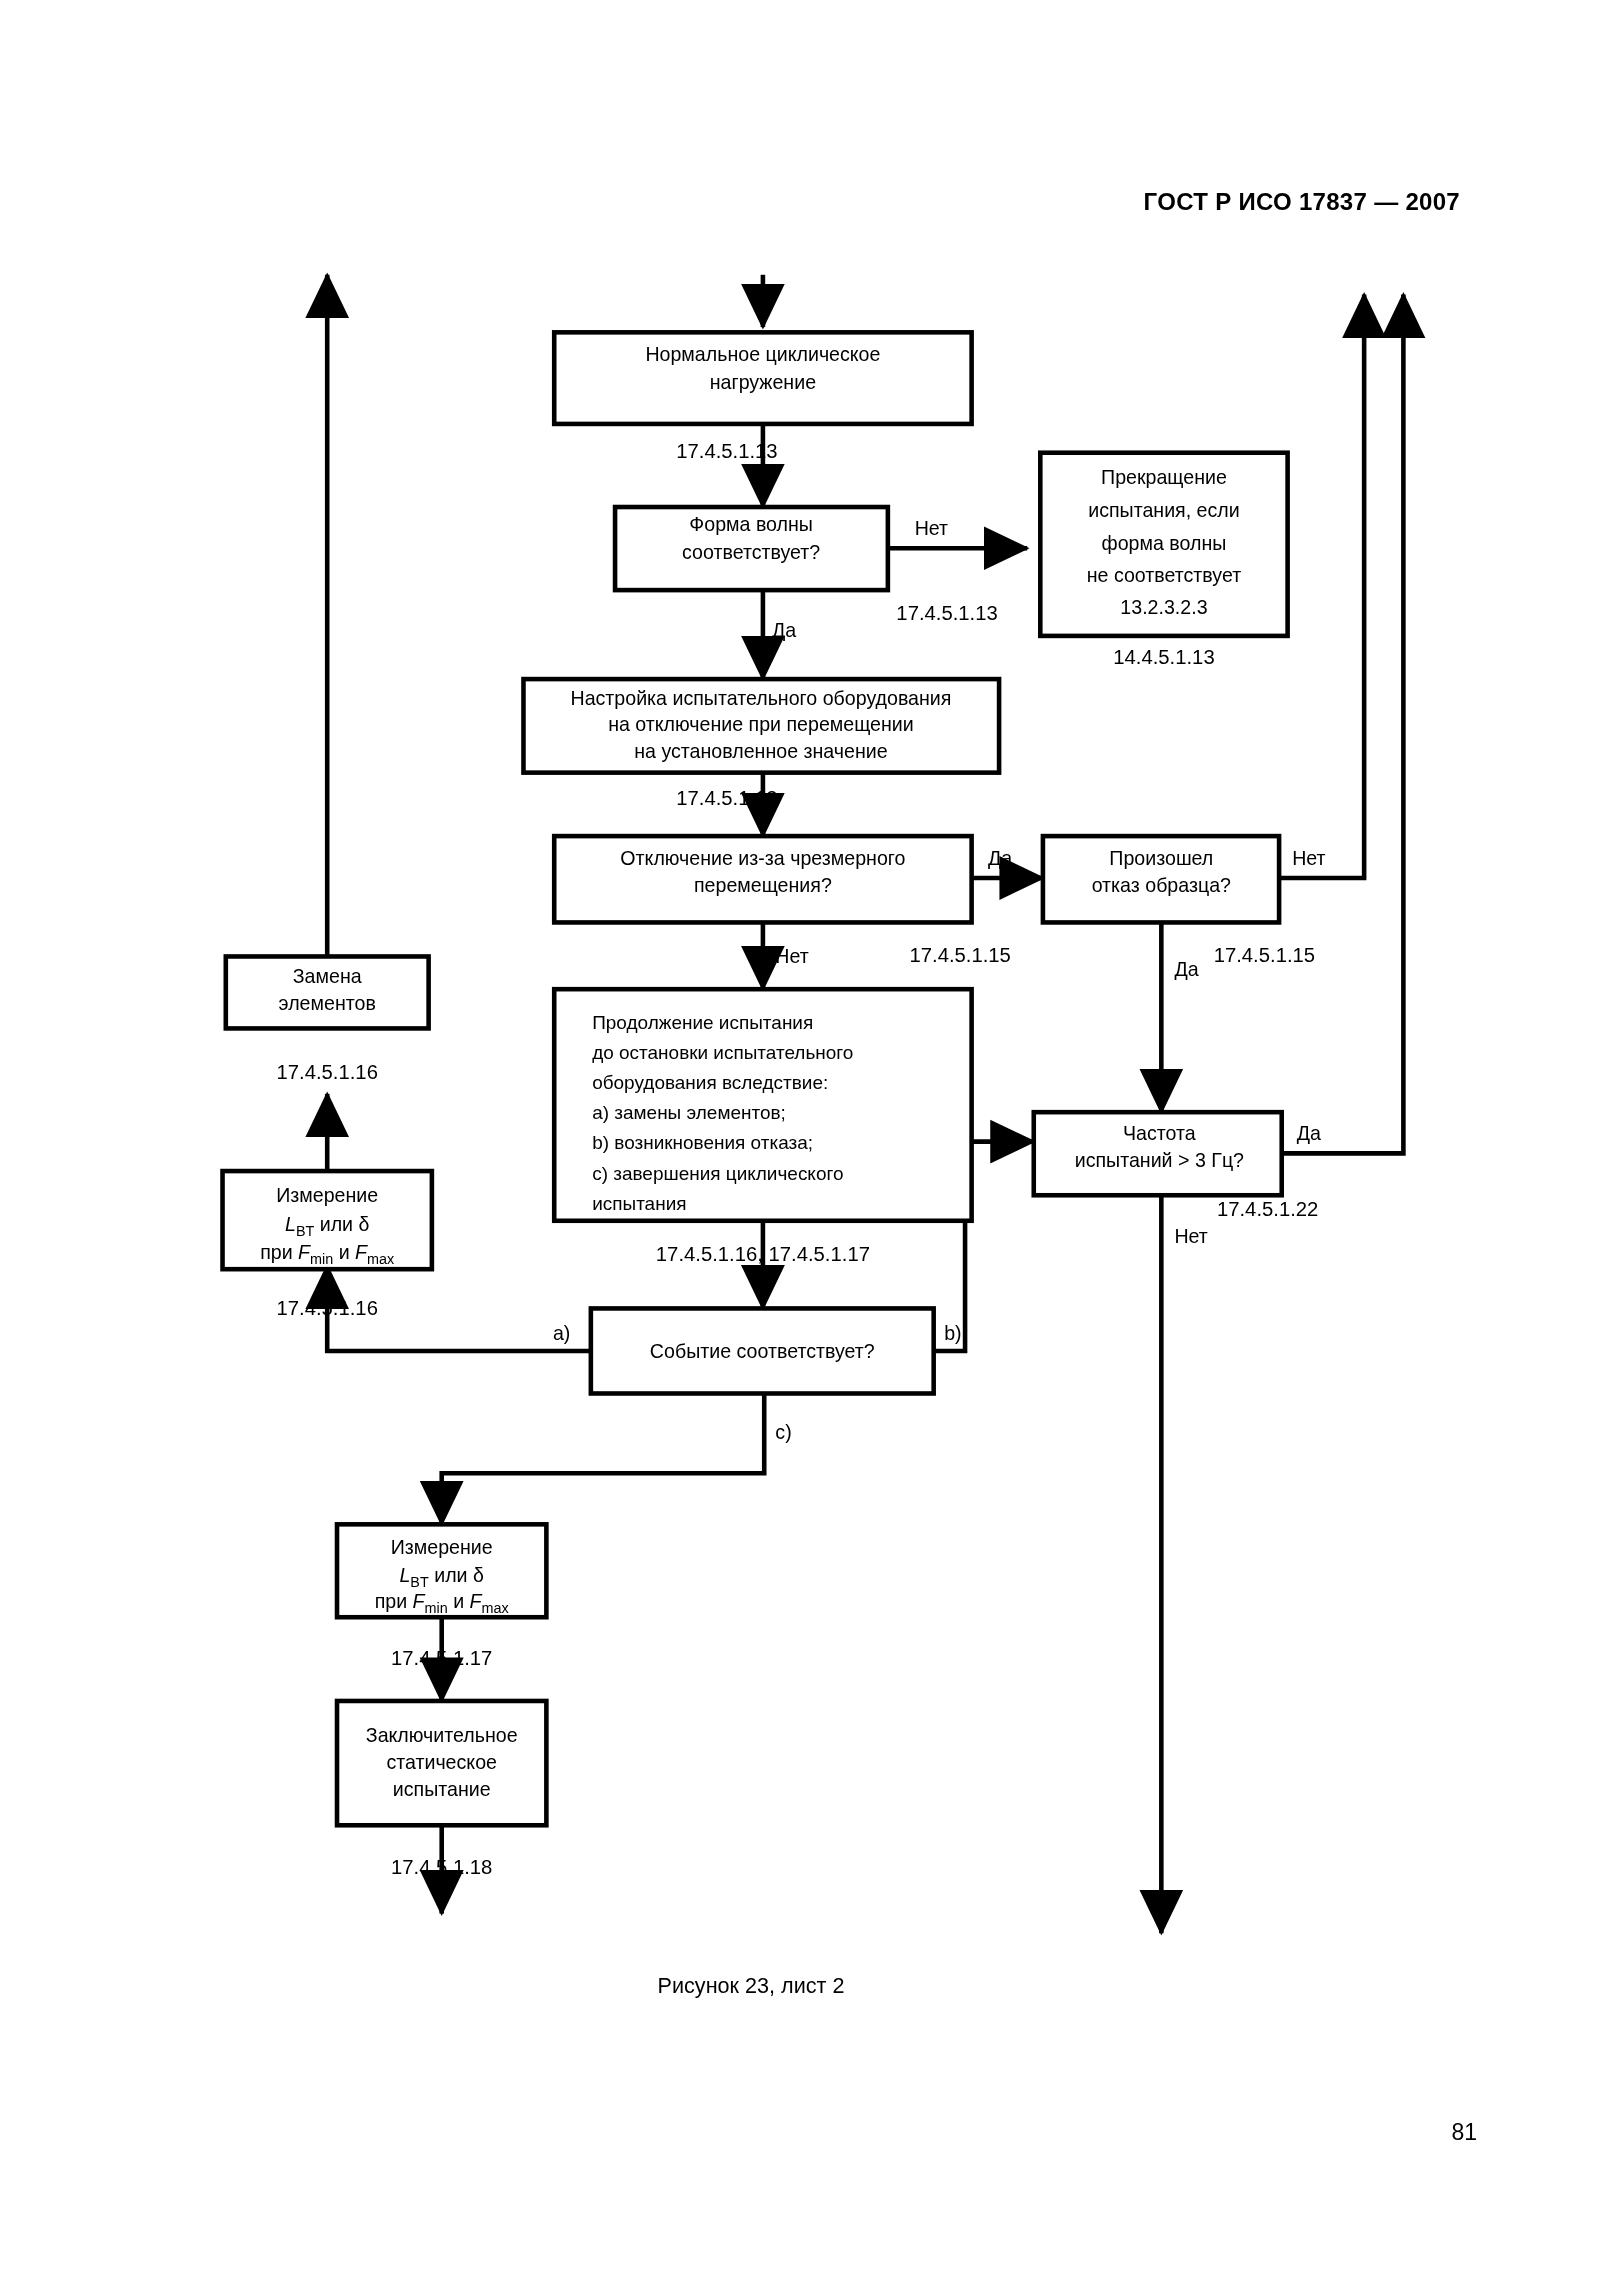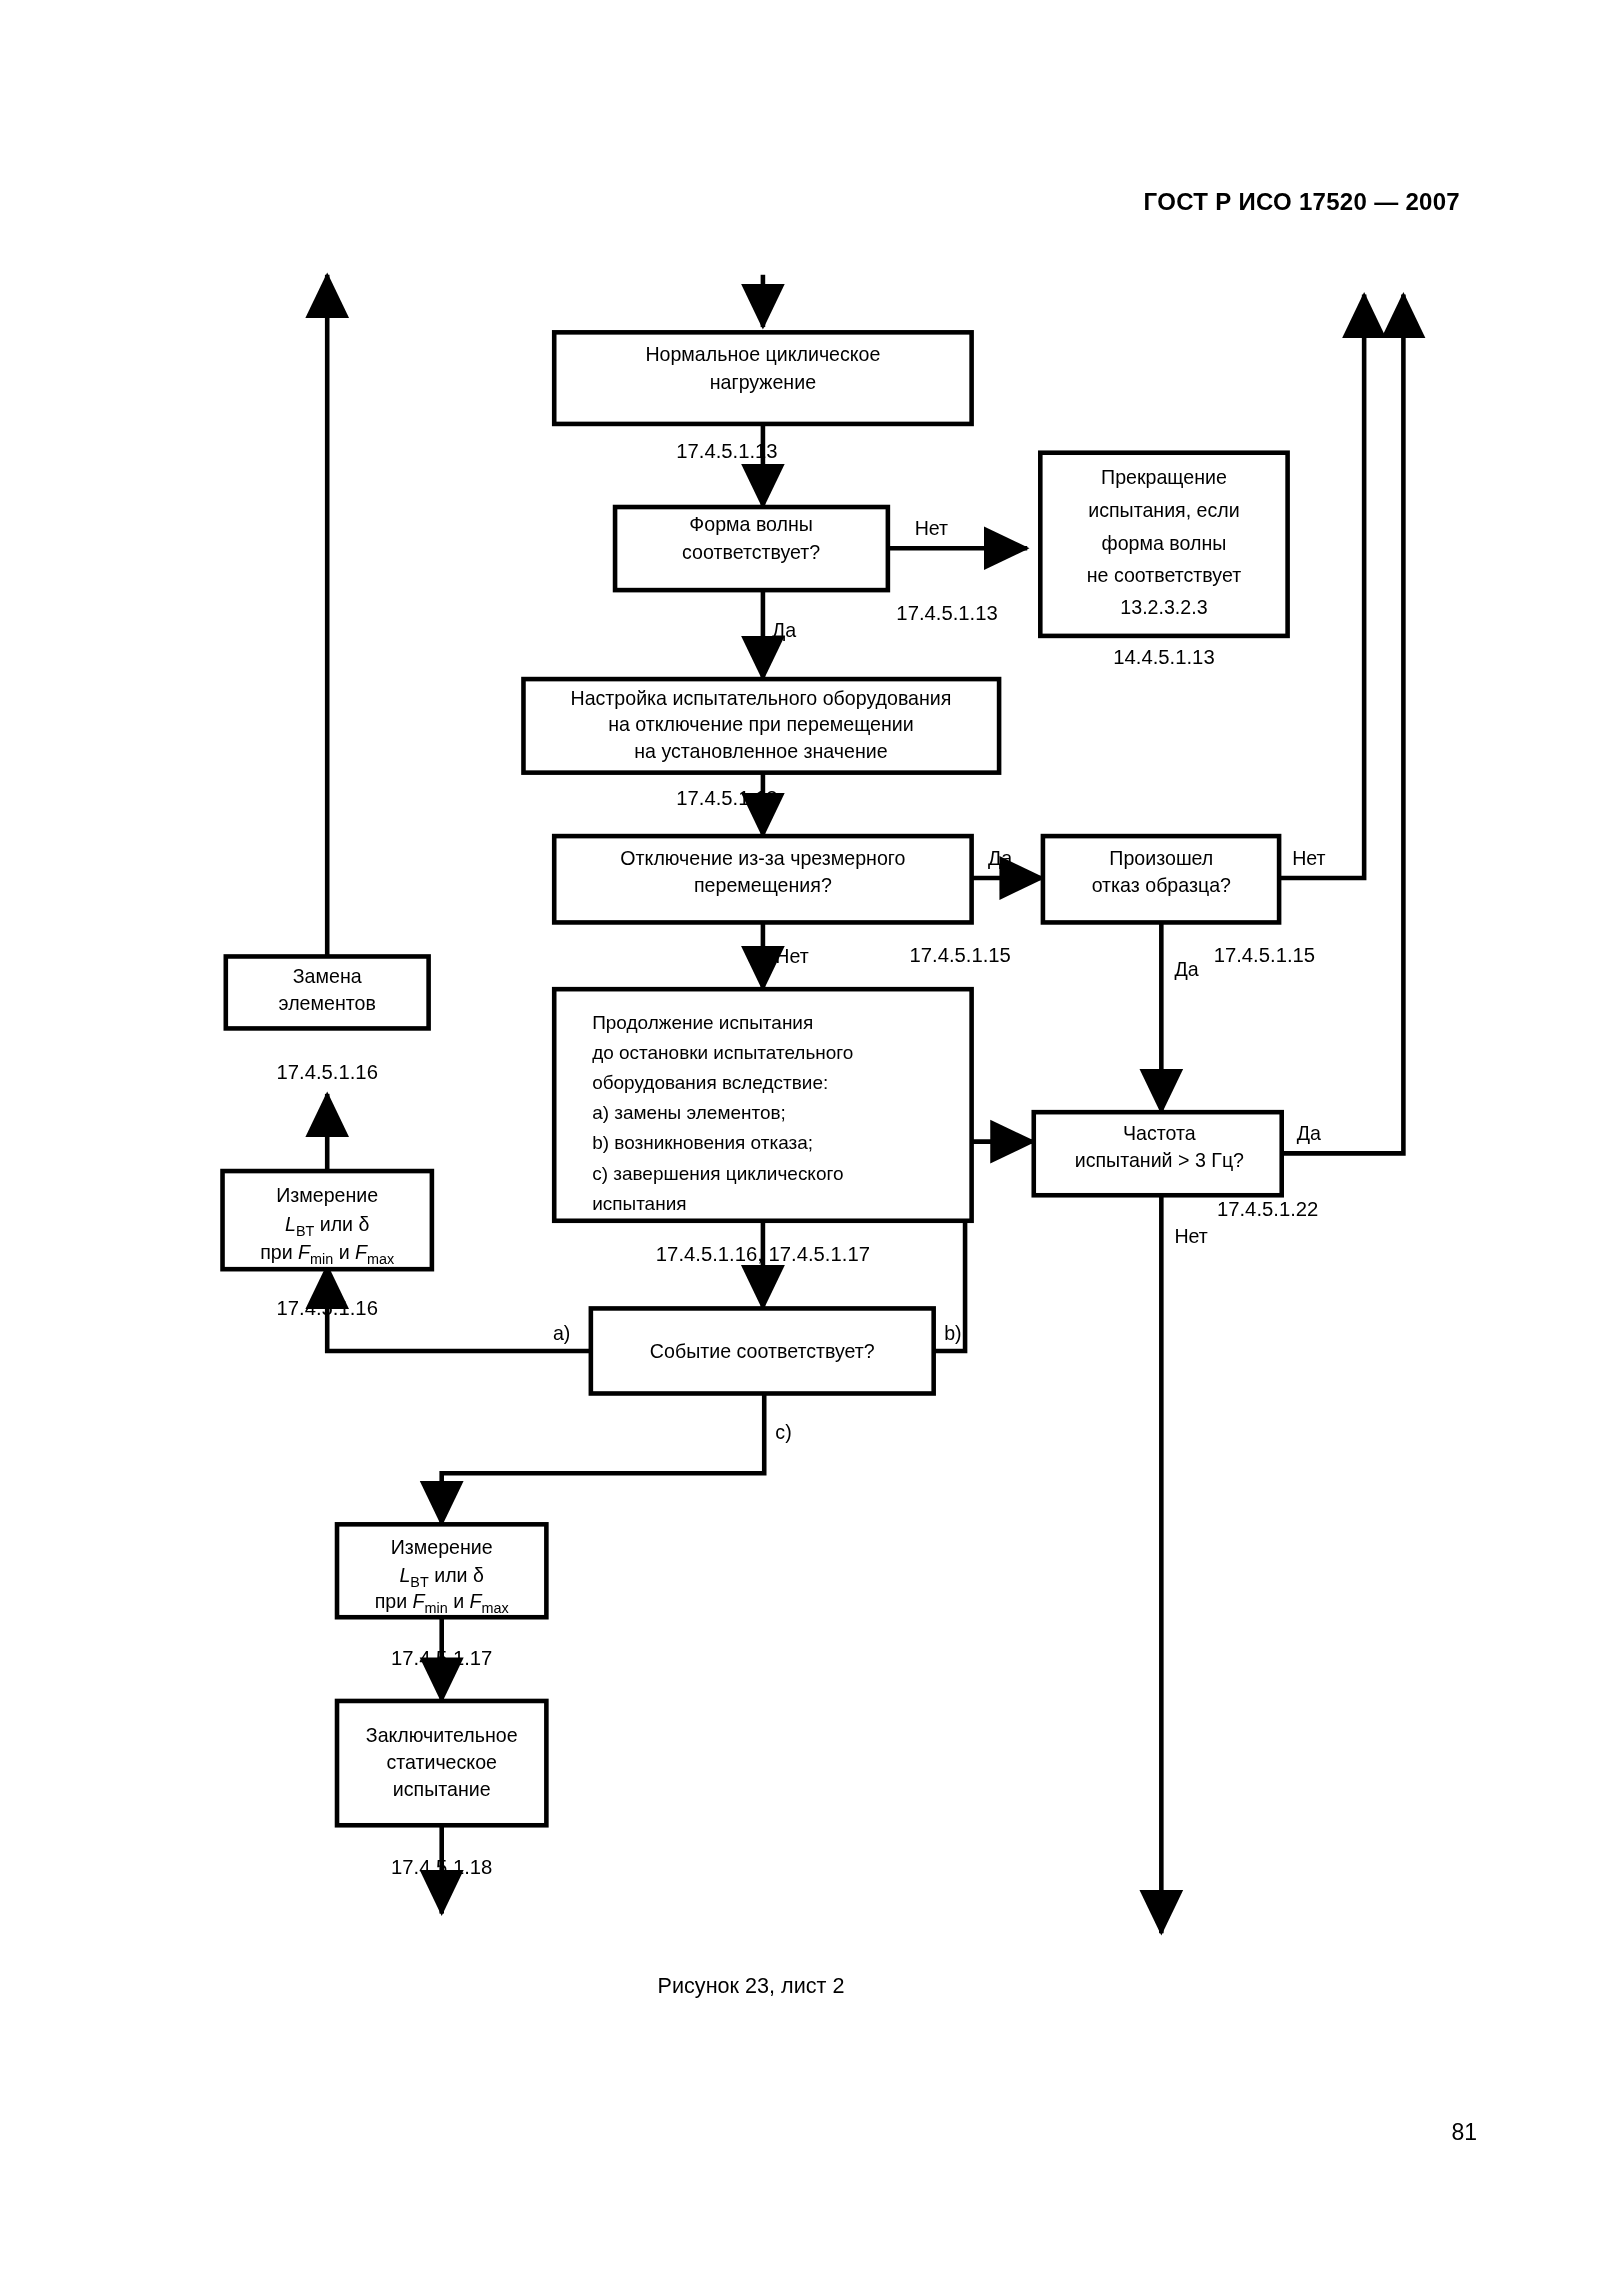--- a/index.html
+++ b/index.html
@@ -32,7 +32,7 @@
 </head>
 <body>
 
-<div id="doc-header">ГОСТ Р ИСО 17520 — 2007</div>
+<div id="doc-header">ГОСТ Р ИСО 17837 — 2007</div>
 
 <svg id="flow-svg" width="1622" height="2295" viewBox="0 0 2479 3508">
   <defs>

